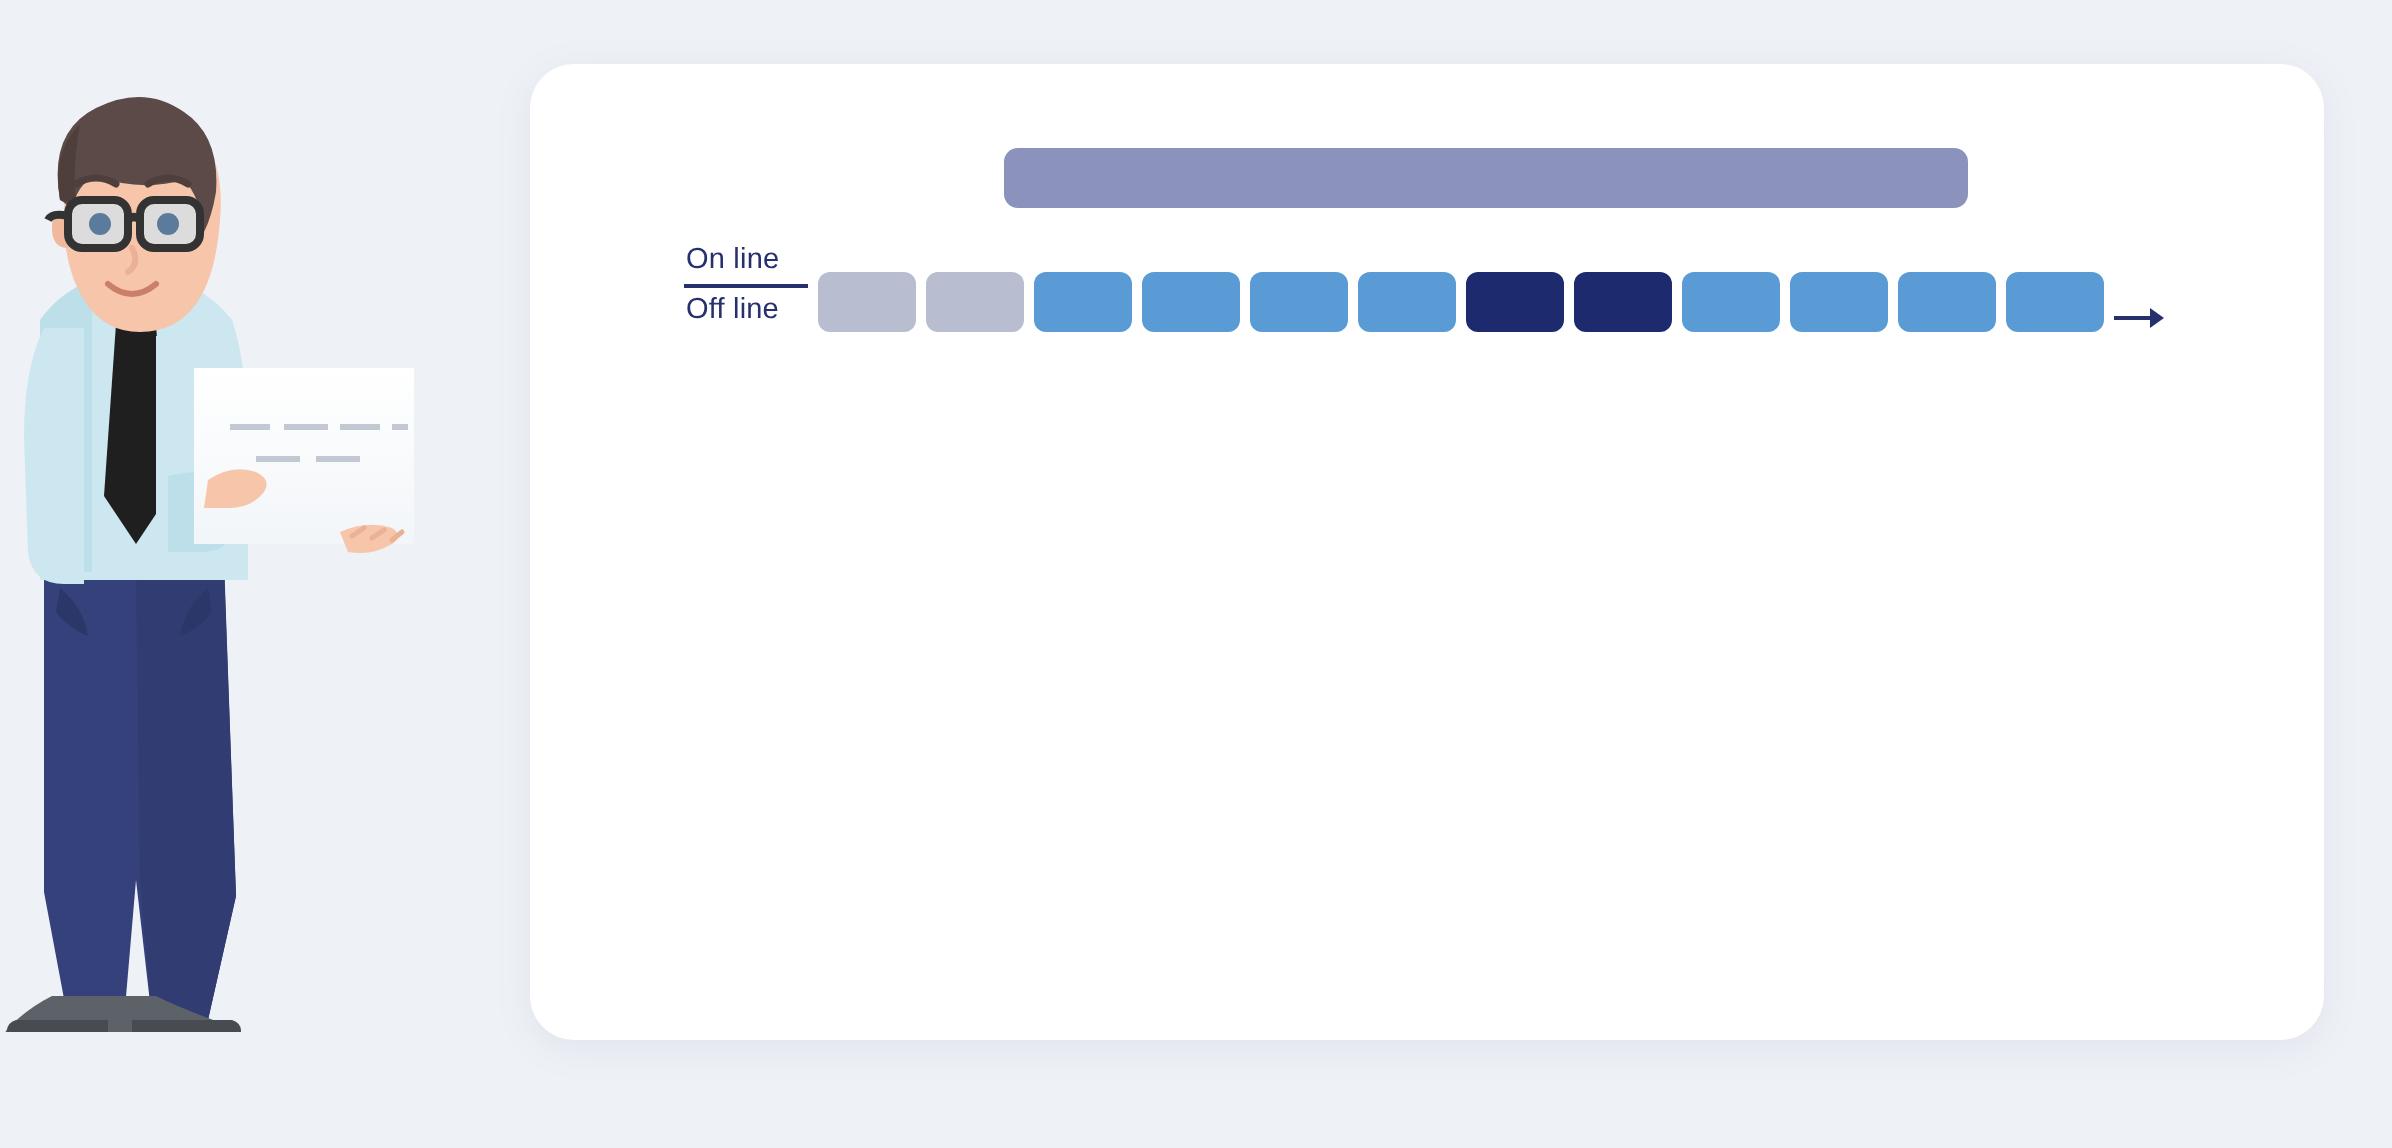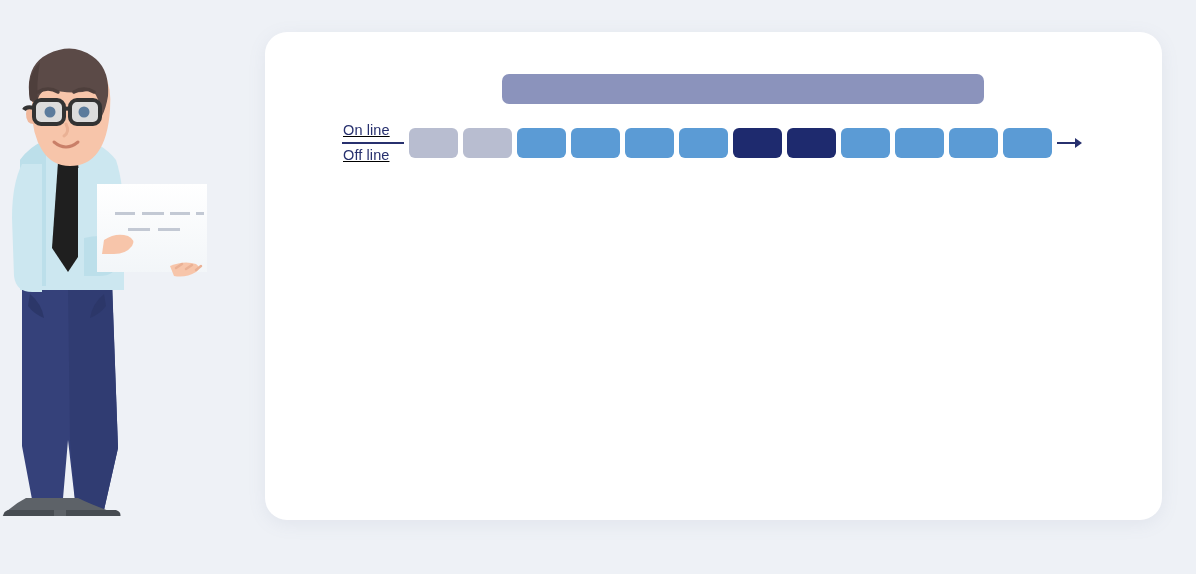--- a/index.html
+++ b/index.html
@@ -54,8 +54,7 @@
     left: 78px;
     top: 88px;
     display: flex;
-    align-items: center;
-    text-decoration: underline;
+    align-items: flex-end;
   }
 
   #timeline-legend {

